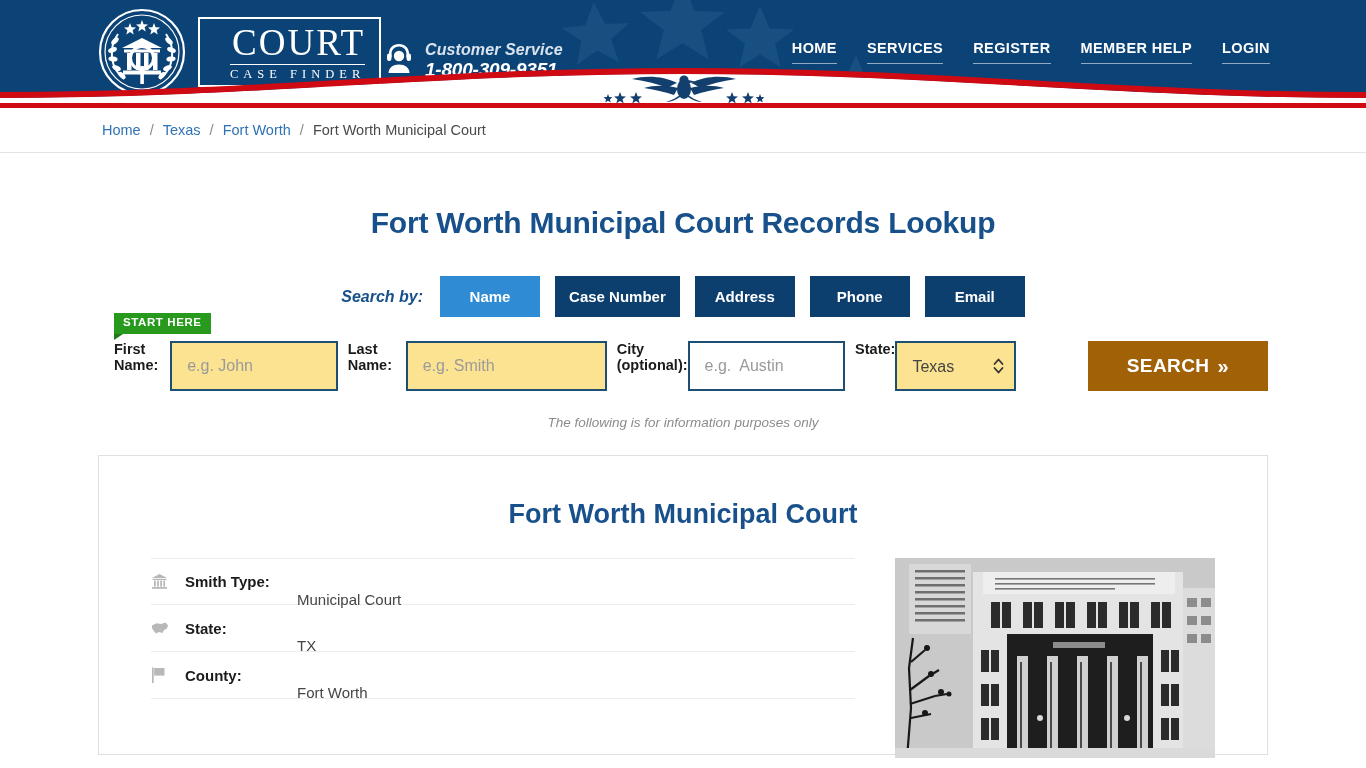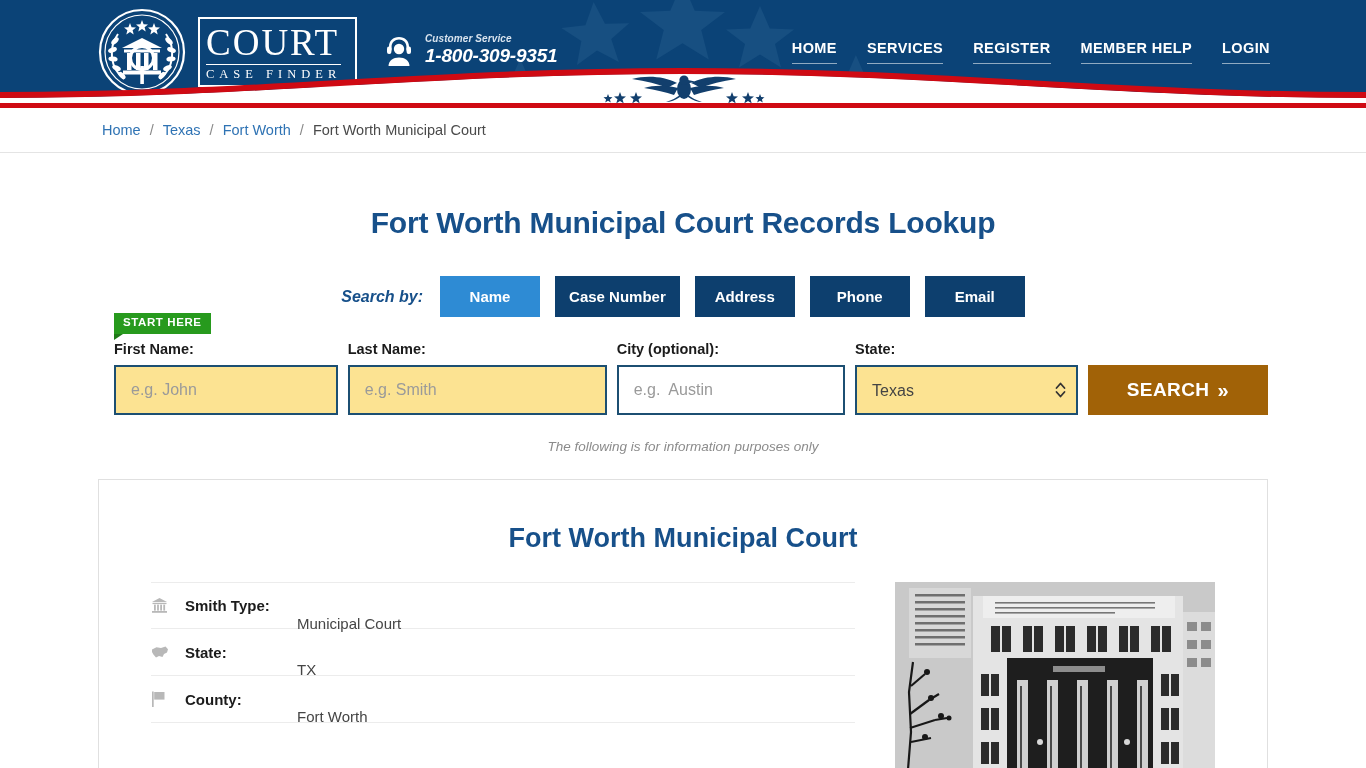--- a/index.html
+++ b/index.html
@@ -36,8 +36,8 @@
   .logo-emblem { width: 88px; height: 88px; display: block; }
   .logo-text-box {
     border: 2px solid #ffffff;
-    padding: 5px 14px 4px 6px;
-    display: flex; flex-direction: column; align-items: flex-start;
+    padding: 5px 14px 4px 30px;
+    display: flex; flex-direction: column; align-items: flex-end;
   }
   .logo-word {
     font-family: "Liberation Serif", serif;

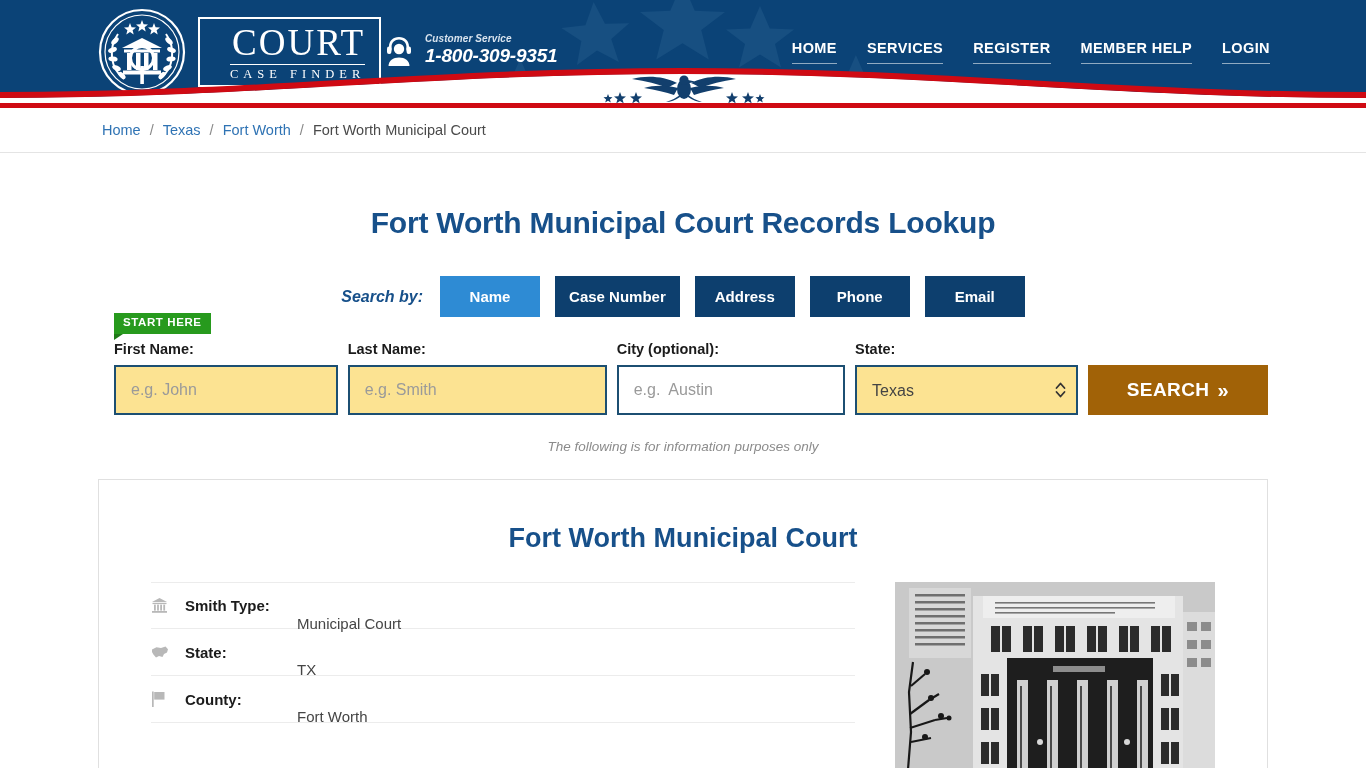--- a/index.html
+++ b/index.html
@@ -64,8 +64,8 @@
   }
   .cs-icon { width: 30px; height: 32px; display: block; }
   .cs-label {
-    font-size: 10px; font-style: italic; font-weight: bold;
-    color: #d8e3ee; line-height: 1.15; letter-spacing: .1px;
+    font-size: 16px; font-style: italic; font-weight: bold;
+    color: #d8e3ee; line-height: 1.15; letter-spacing: .1px; margin-top: 8px;
   }
   .cs-phone {
     font-size: 19px; font-style: italic; font-weight: bold;

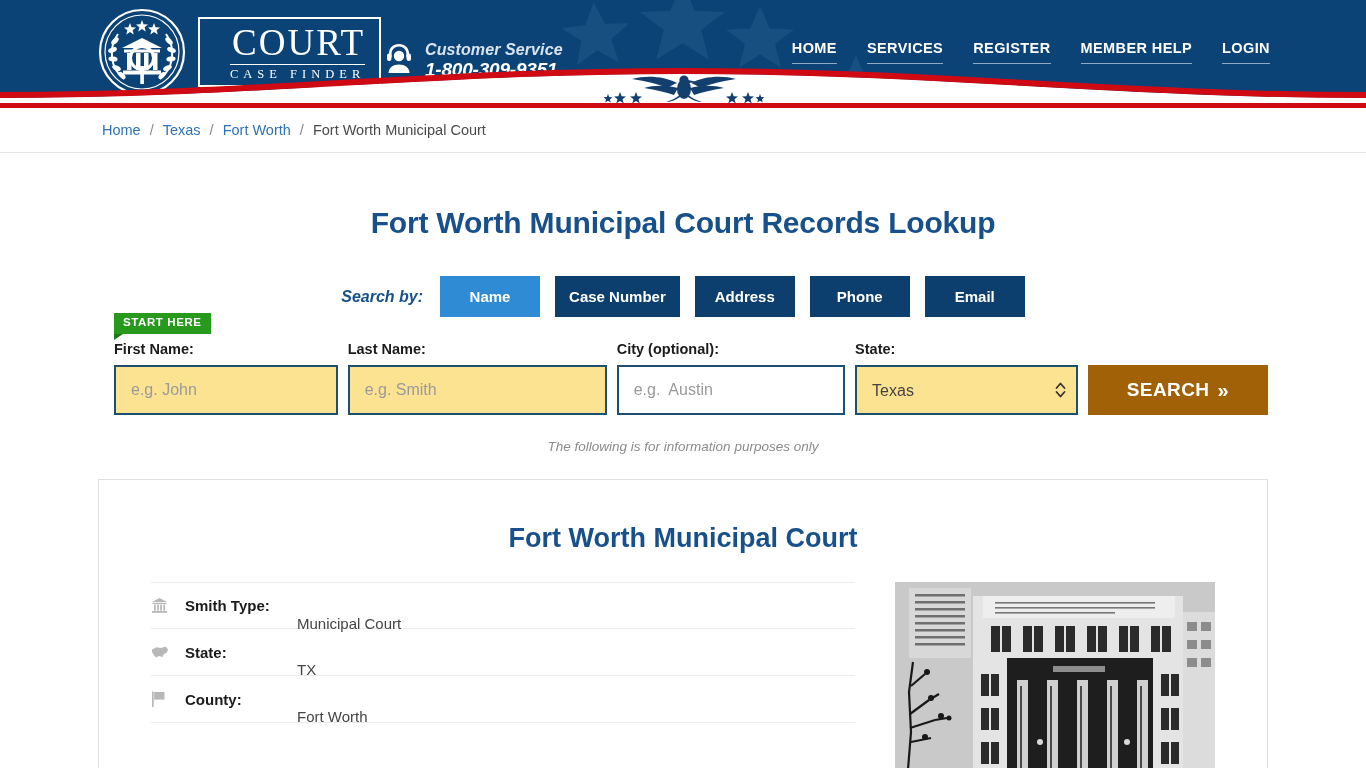--- a/index.html
+++ b/index.html
@@ -150,7 +150,7 @@
     padding: 0 98px;
     display: flex; align-items: flex-end; gap: 10px;
   }
-  .field { display: flex; flex-direction: column; }
+  .field { display: flex; flex-direction: row; }
   .f-first { width: 234px; }
   .f-last  { width: 271px; }
   .f-city  { width: 239px; }

